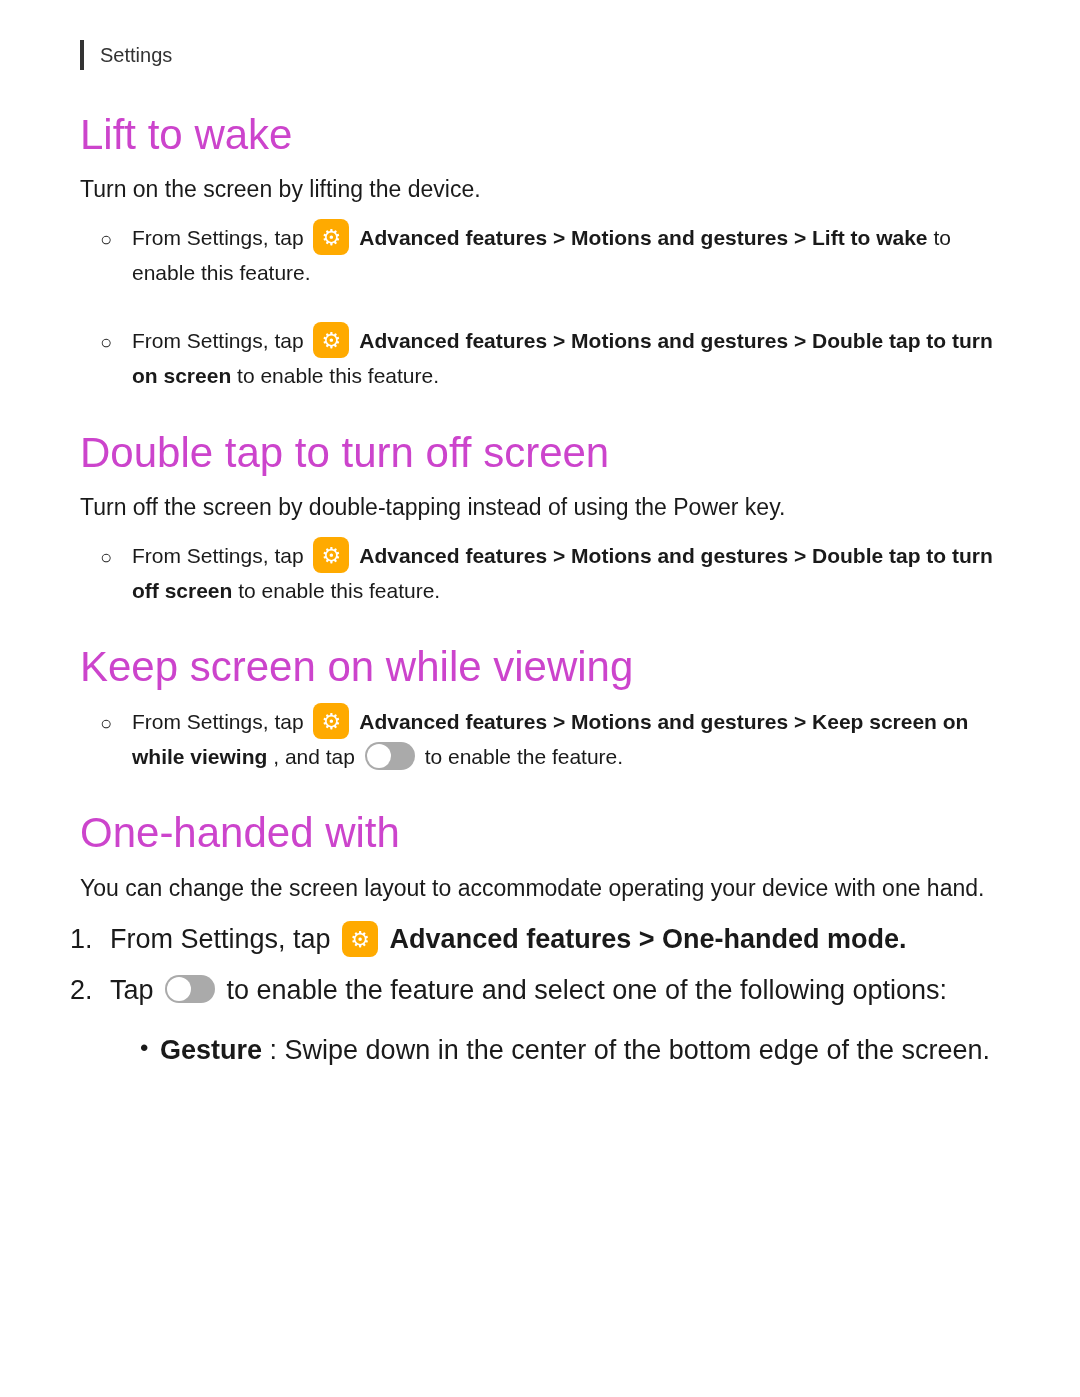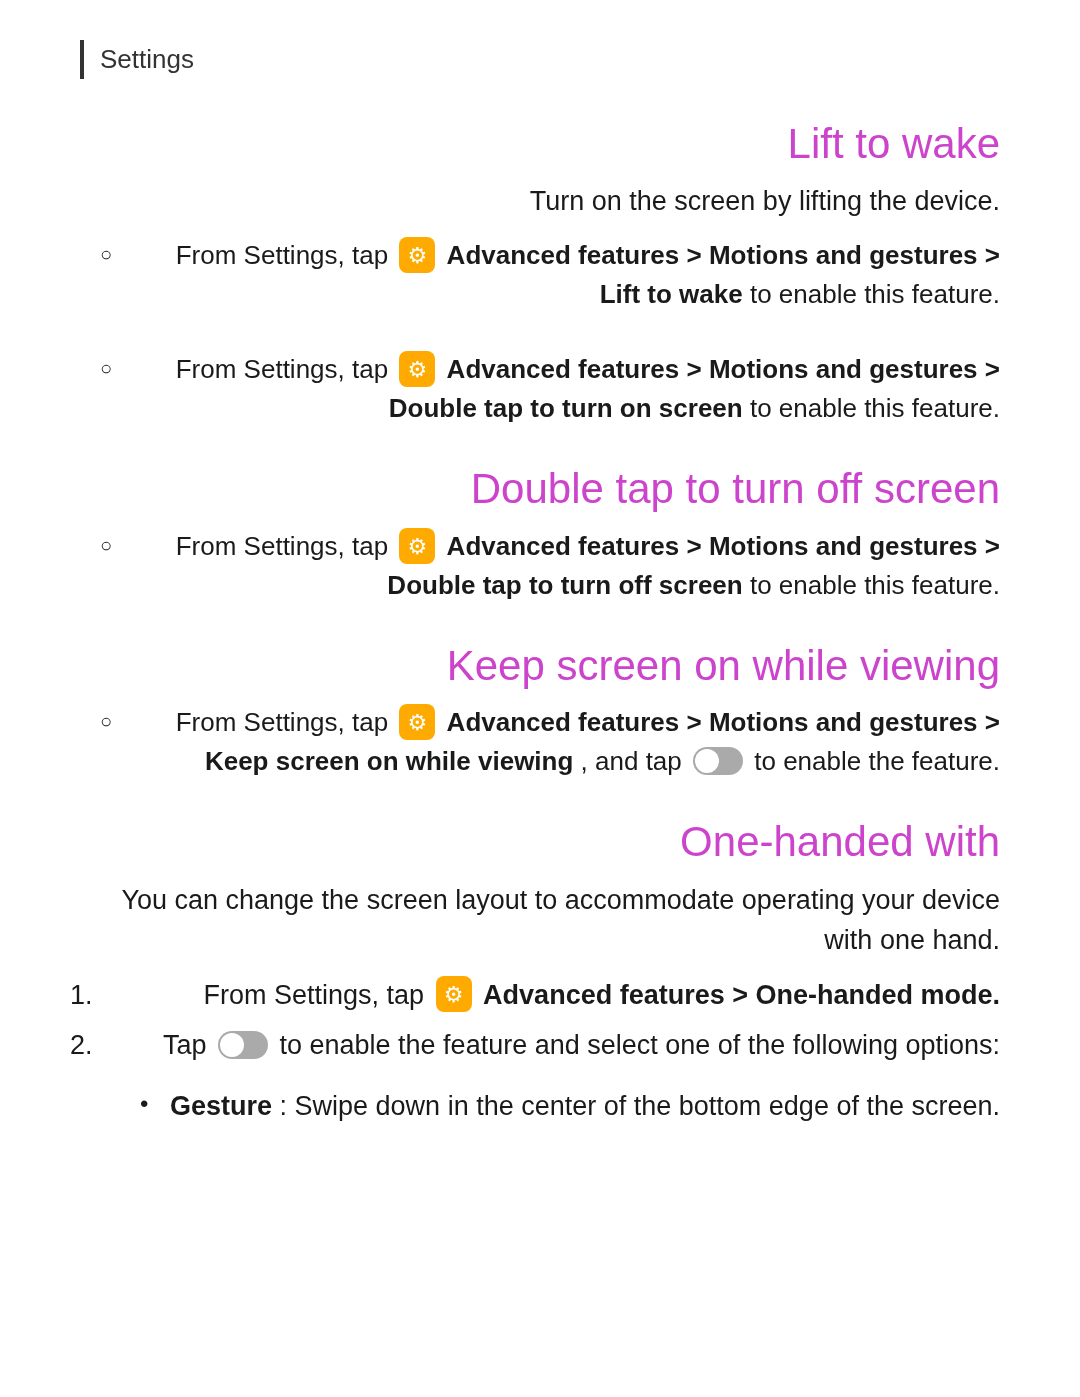--- a/index.html
+++ b/index.html
@@ -17,7 +17,7 @@
       border-left: 4px solid #333;
       padding-left: 16px;
       margin-bottom: 40px;
-      font-size: 26px;
+      font-size: 20px;
       color: #333;
       font-family: Arial, sans-serif;
     }

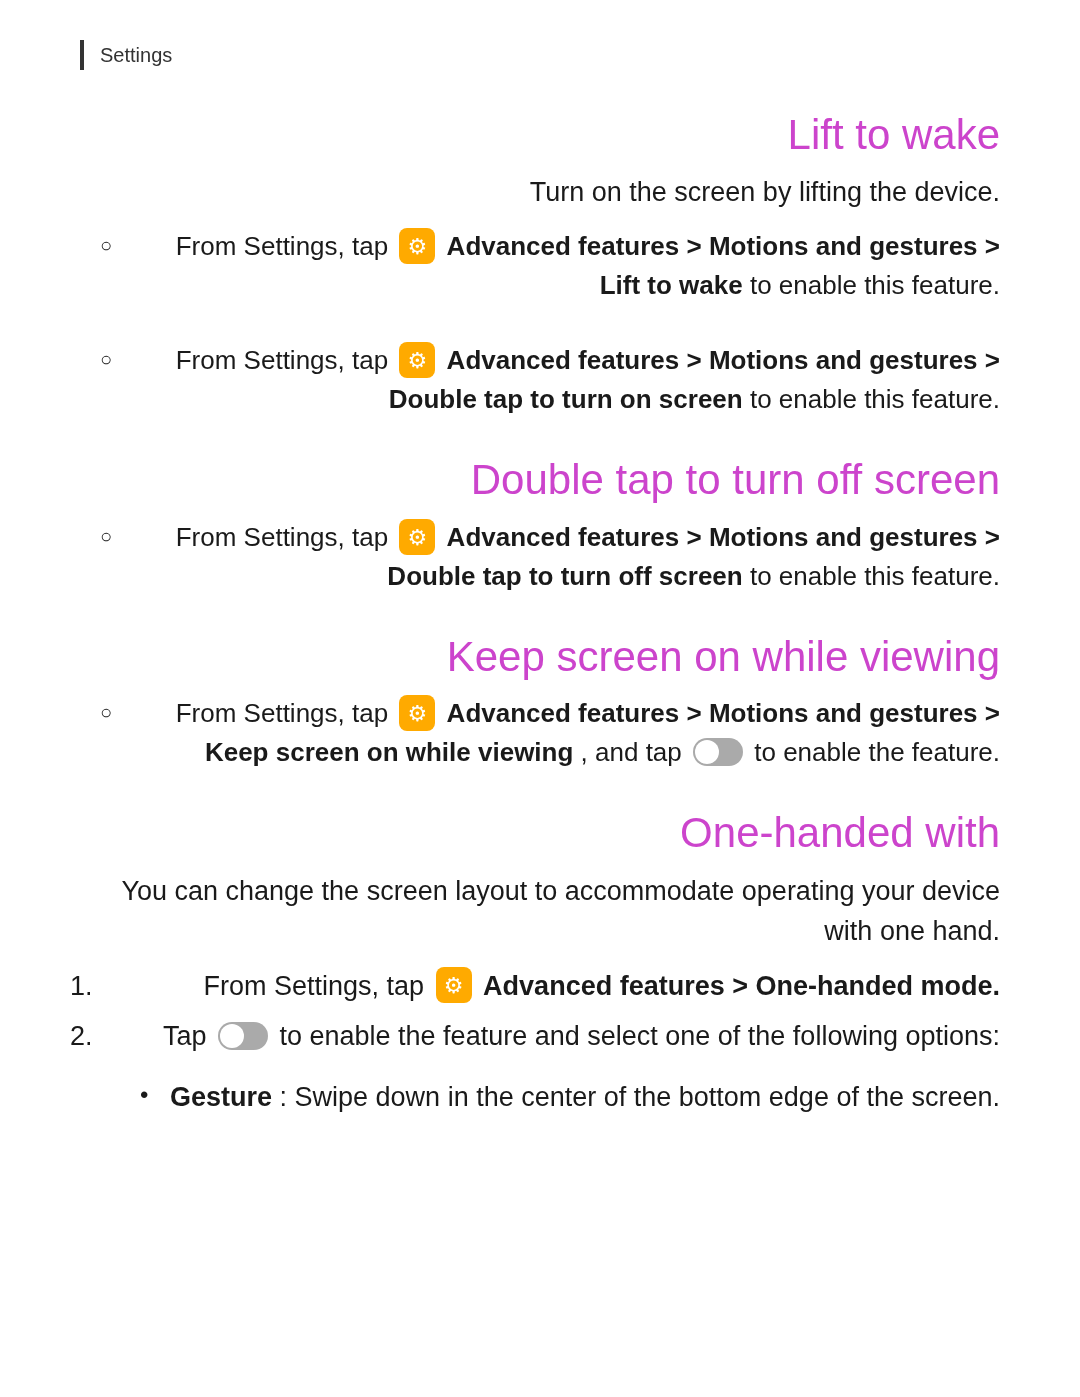--- a/index.html
+++ b/index.html
@@ -23,7 +23,6 @@
     }
     .section {
       margin-bottom: 36px;
-      text-align: right;
     }
     .section-title {
       font-family: Arial, sans-serif;

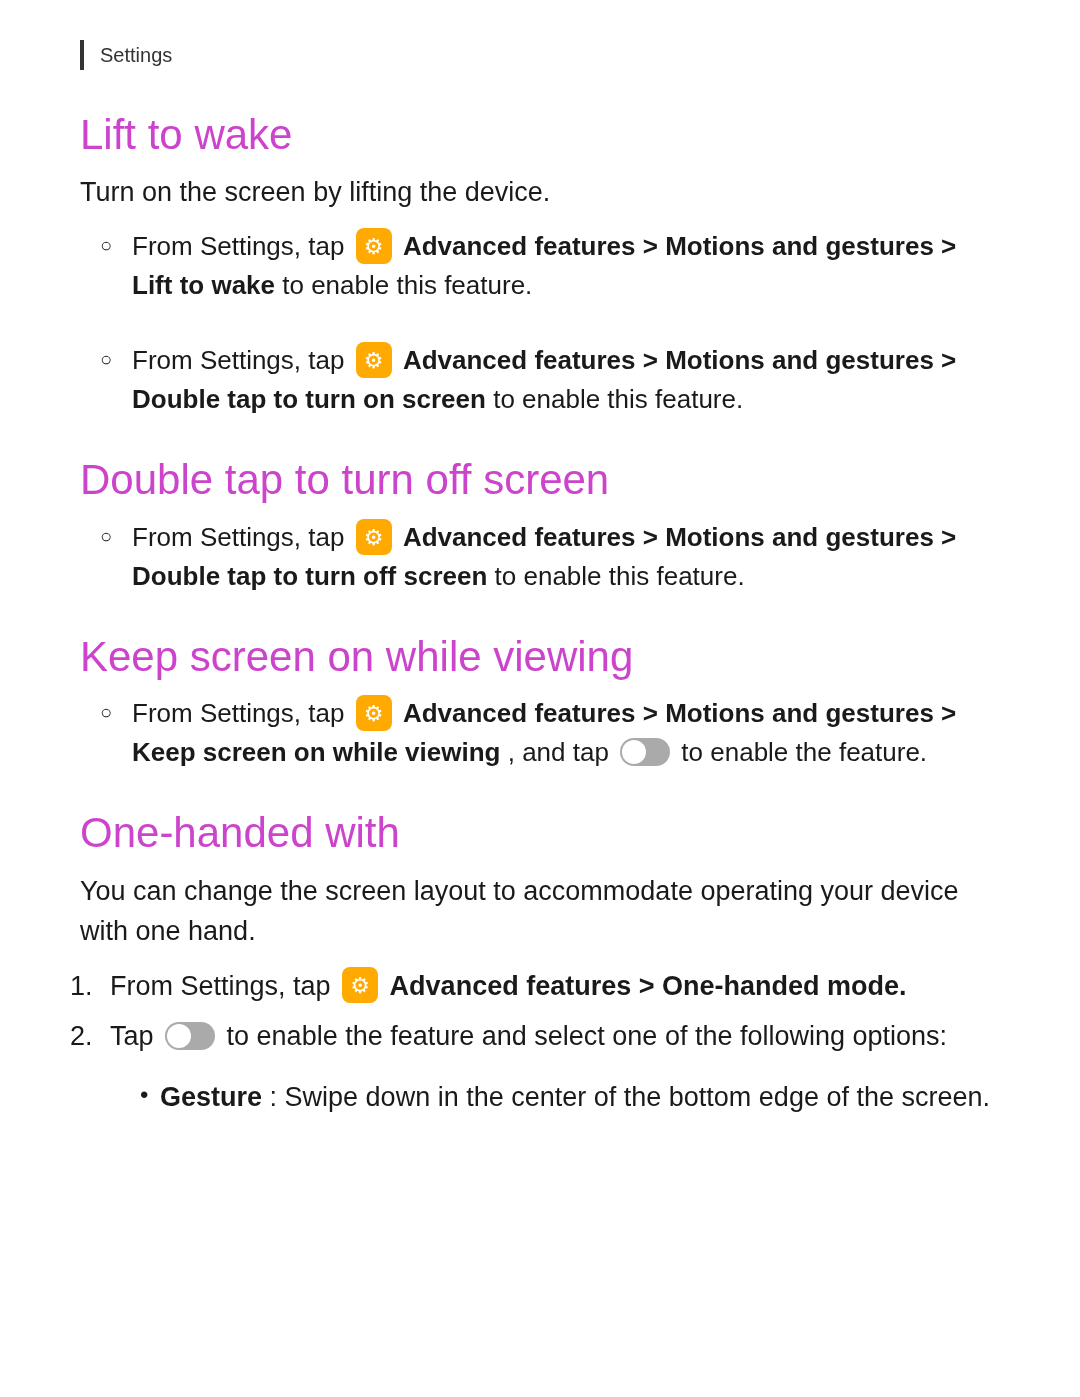--- a/index.html
+++ b/index.html
@@ -33,7 +33,7 @@
       line-height: 1.2;
     }
     .section-desc {
-      font-size: 27px;
+      font-size: 23px;
       color: #1a1a1a;
       margin-bottom: 14px;
       font-family: Arial, sans-serif;

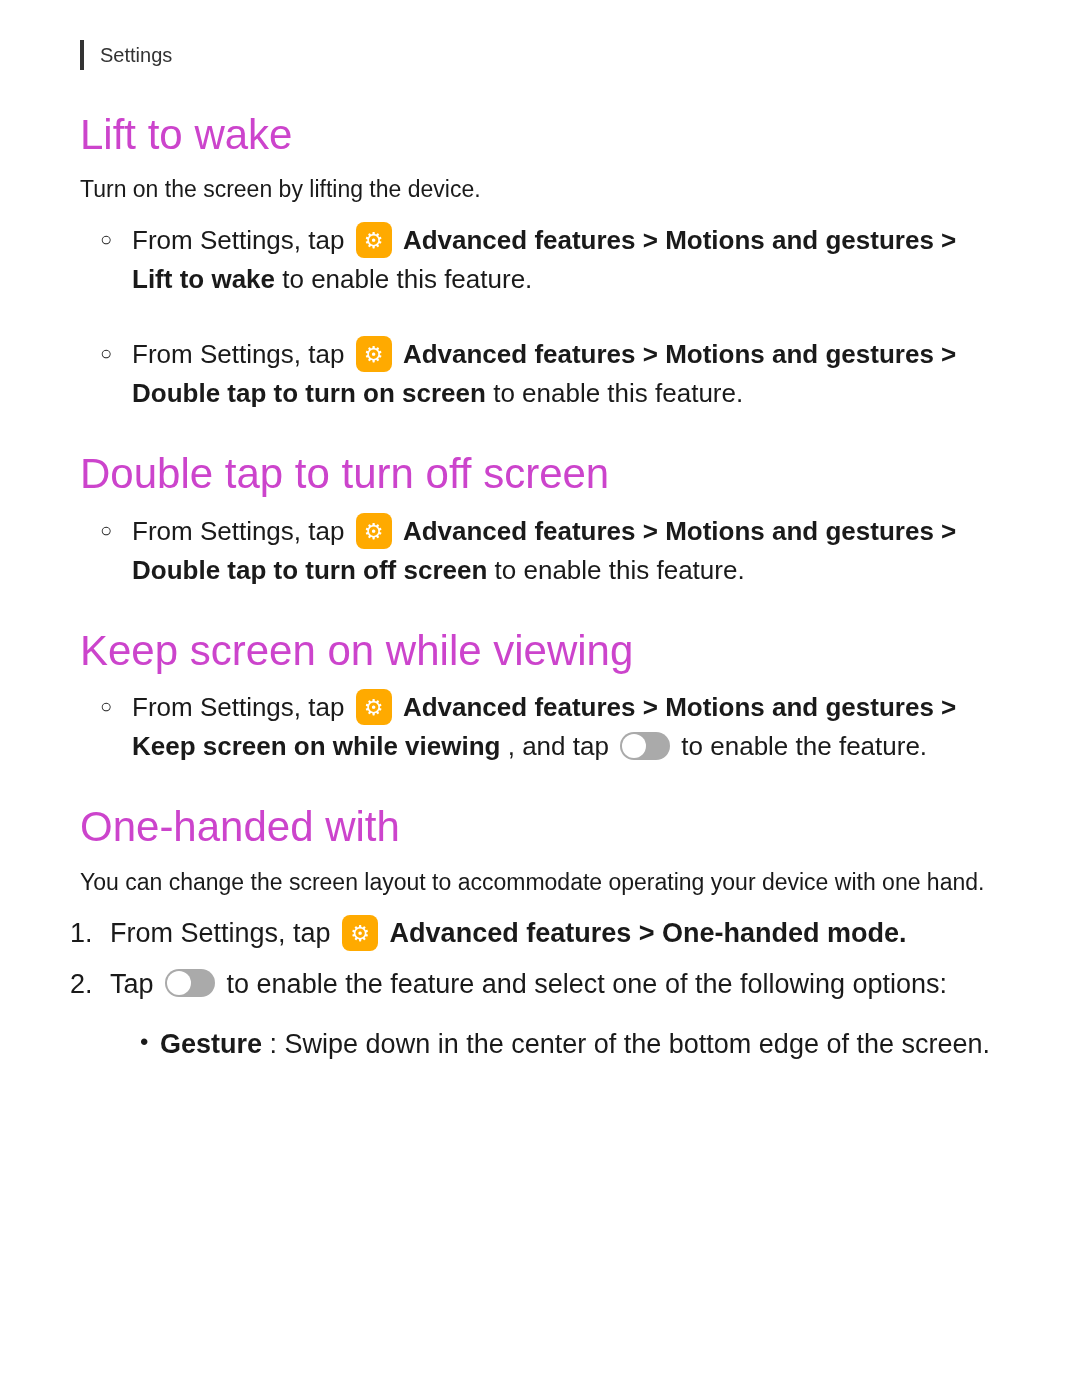--- a/index.html
+++ b/index.html
@@ -46,7 +46,7 @@
       position: relative;
       padding-left: 32px;
       margin-bottom: 8px;
-      font-size: 26px;
+      font-size: 21px;
       font-family: Arial, sans-serif;
       color: #1a1a1a;
     }

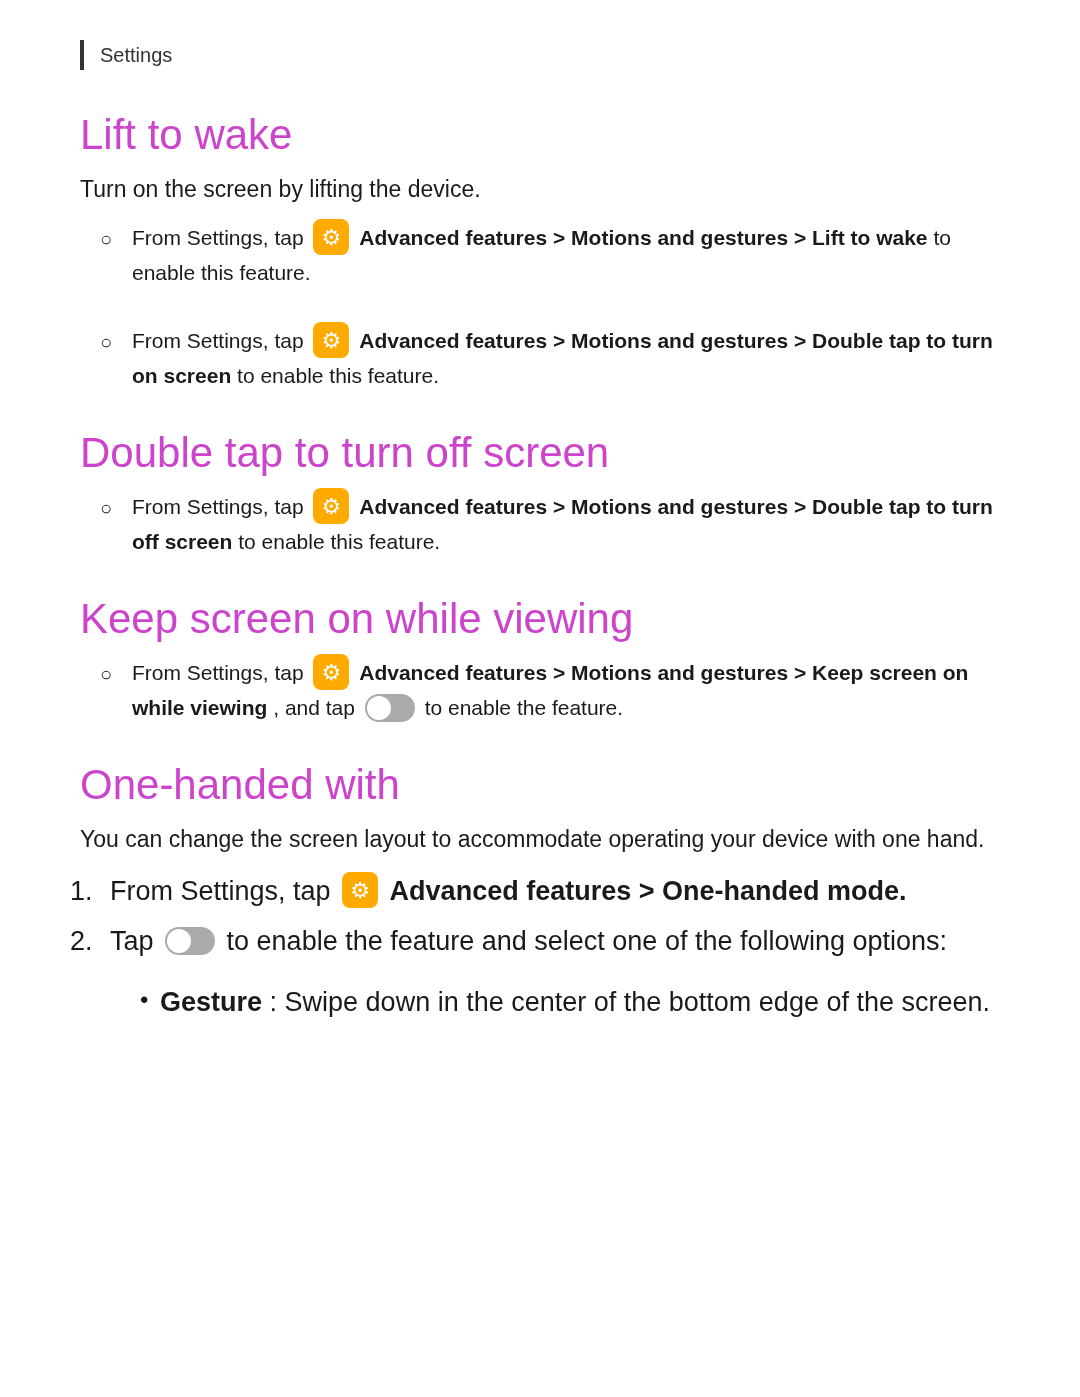--- a/index.html
+++ b/index.html
@@ -168,6 +168,7 @@
 
 <div class="section">
   <h2 class="section-title">Double tap to turn off screen</h2>
+  <p class="section-desc">Turn off the screen by double-tapping instead of using the Power key.</p>
   <ul class="bullet-list">
     <li>
       <span>From Settings, tap </span>

